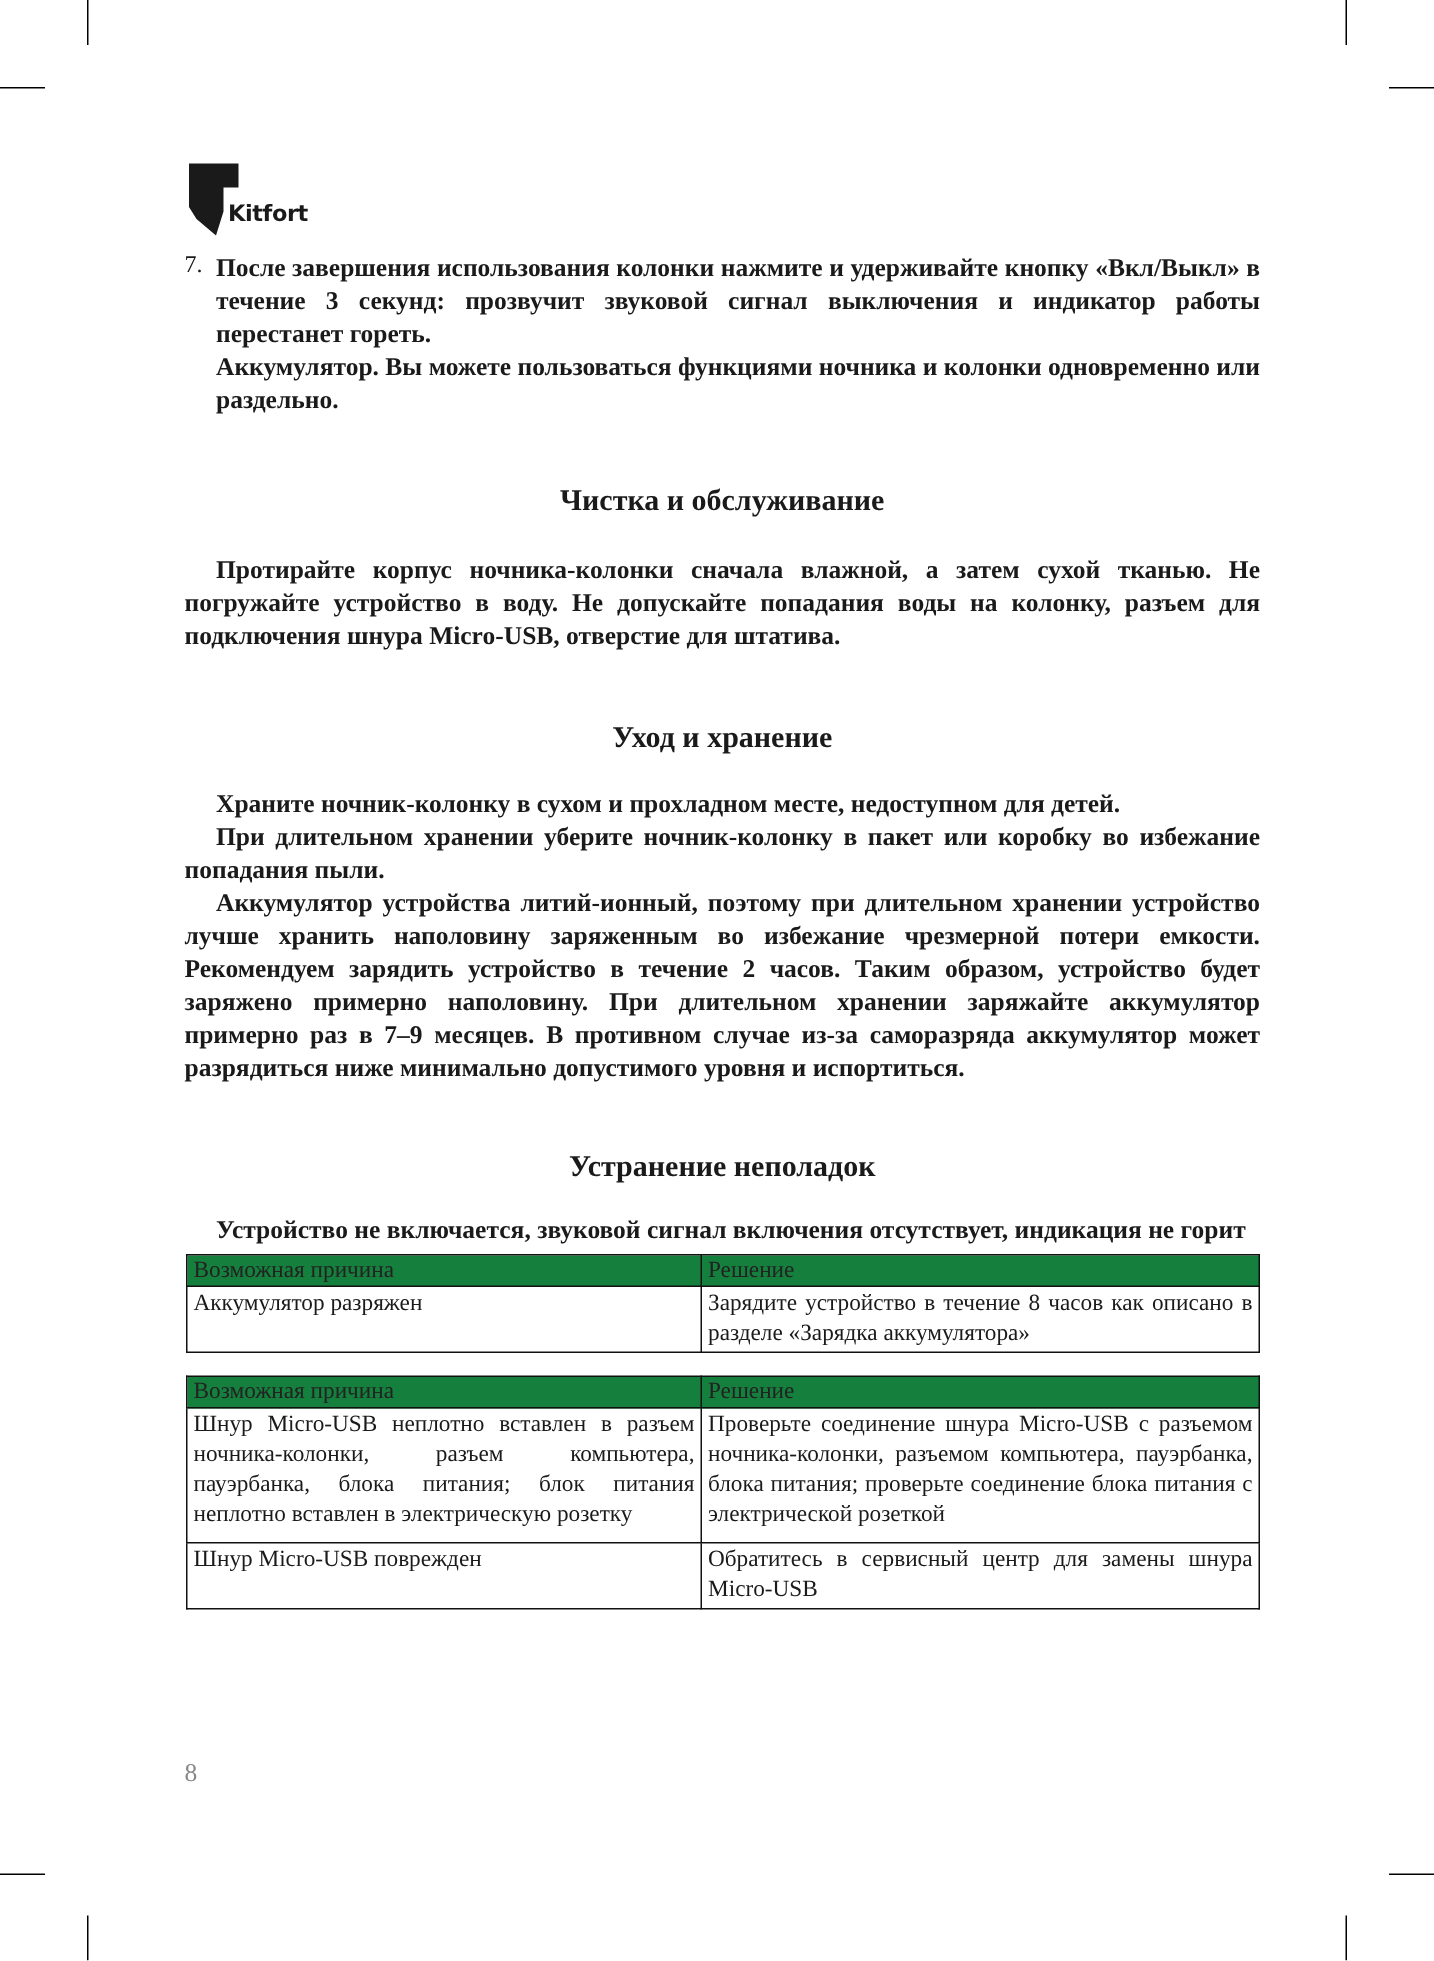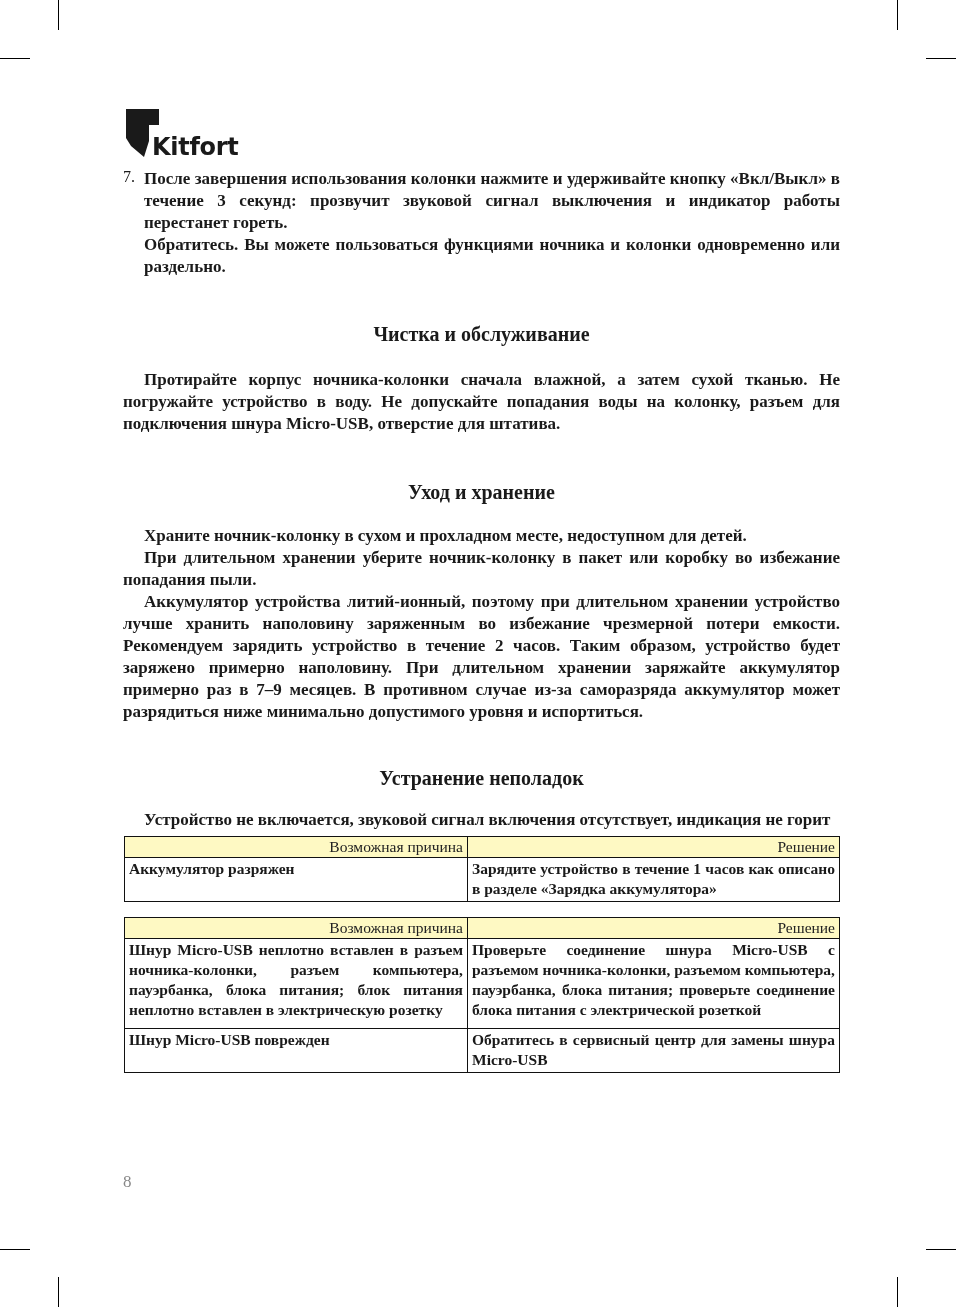--- a/index.html
+++ b/index.html
@@ -12,7 +12,7 @@
   .logo { position: absolute; left: 125px; top: 108px; width: 95px; height: 50px; }
   .logo-text {
     position: absolute; left: 27px; top: 25px;
-    font-family: "DejaVu Sans", sans-serif; font-weight: bold; font-size: 24px;
+    font-family: "DejaVu Sans", sans-serif; font-weight: bold; font-size: 15px;
     letter-spacing: -0.3px; color: #1a1a1a;
   }
   .content { position: absolute; left: 123px; width: 717px; top: 168px; }

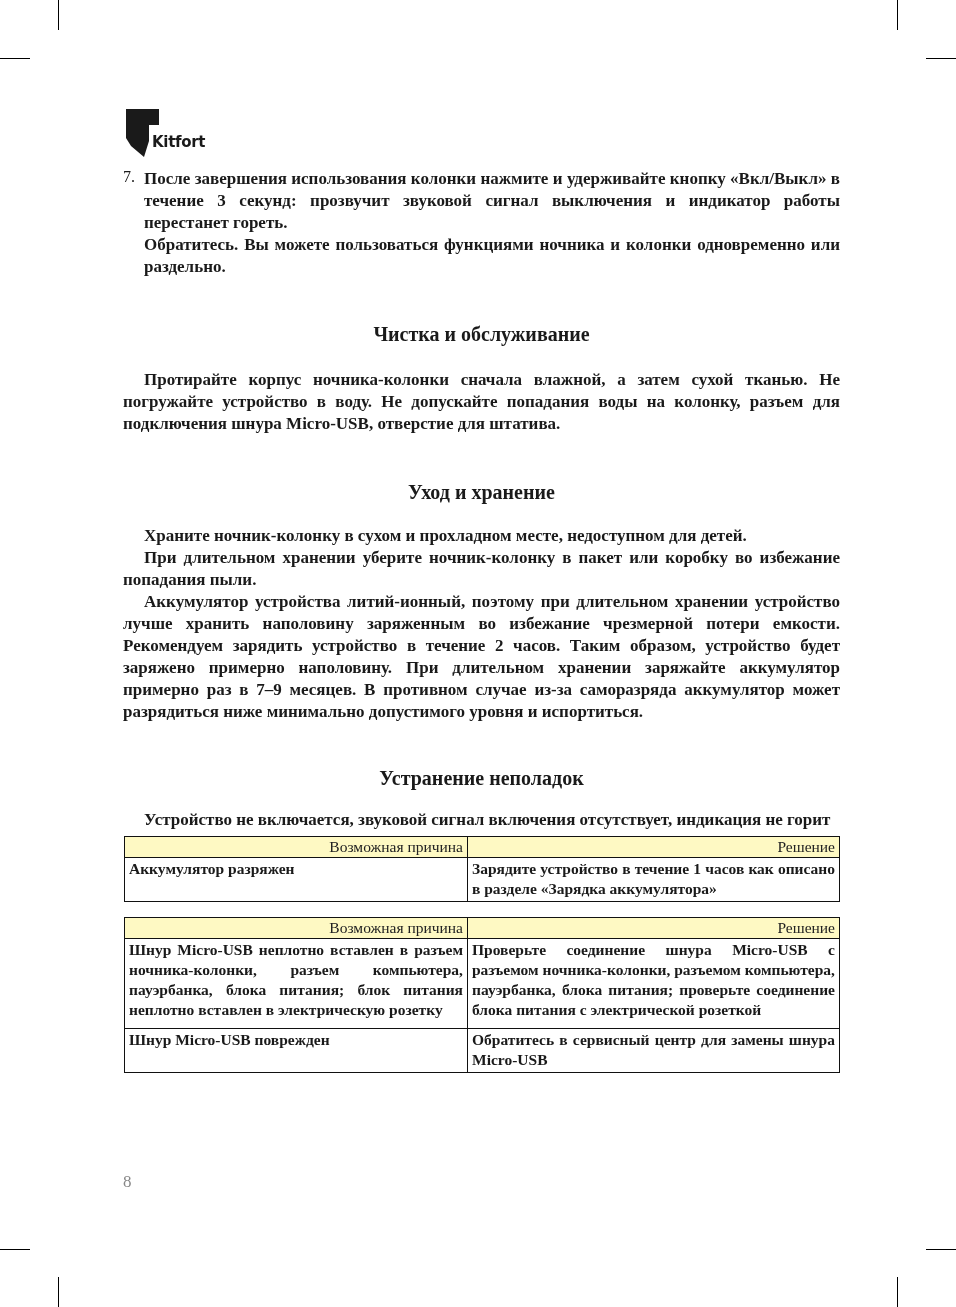--- a/index.html
+++ b/index.html
@@ -72,7 +72,7 @@
     <span class="num">7.</span>
     <div class="body">
       <p>После завершения использования колонки нажмите и удерживайте кнопку «Вкл/Выкл» в течение 3 секунд: прозвучит звуковой сигнал выключения и индикатор работы перестанет гореть.</p>
-      <p><b>Обратитесь.</b><span> Вы можете пользоваться функциями ночника и колонки одновременно или раздельно.</span></p>
+      <p><b>Аккумулятор.</b><span> Вы можете пользоваться функциями ночника и колонки одновременно или раздельно.</span></p>
     </div>
   </div>
 

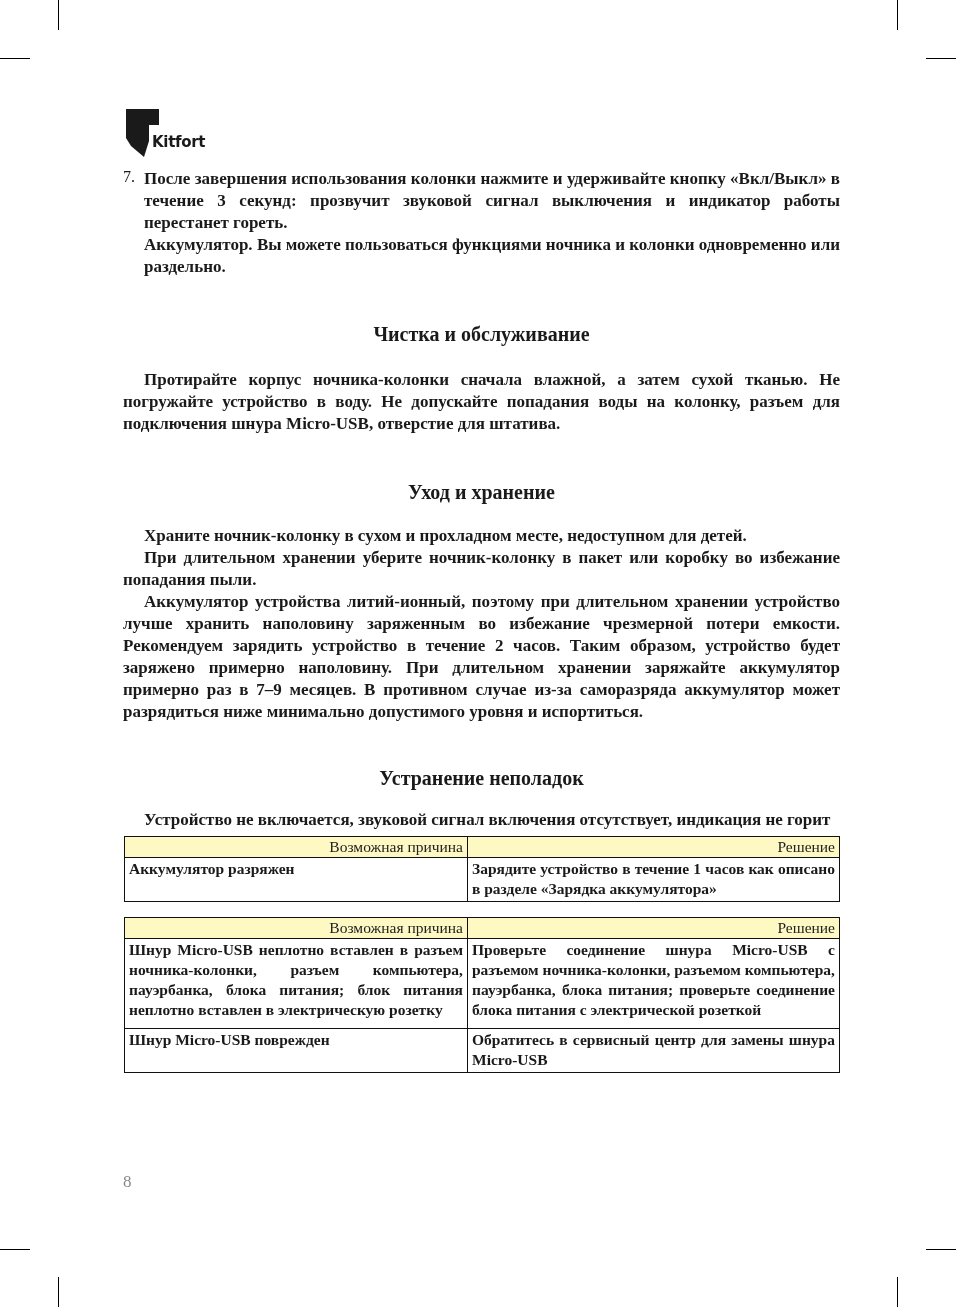--- a/index.html
+++ b/index.html
@@ -34,8 +34,8 @@
     font-size: 15.5px; line-height: 20px;
   }
   th {
-    background: #fef9c3; font-weight: normal; color: #222;
-    border: 1.5px solid #111; padding: 0 4px; height: 20px; text-align: right;
+    background: #15803d; font-weight: normal; color: #222;
+    border: 1.5px solid #111; padding: 0 4px; height: 20px; text-align: left;
   }
   td {
     border: 1.5px solid #111; vertical-align: top; padding: 1px 4px 2px 4px;

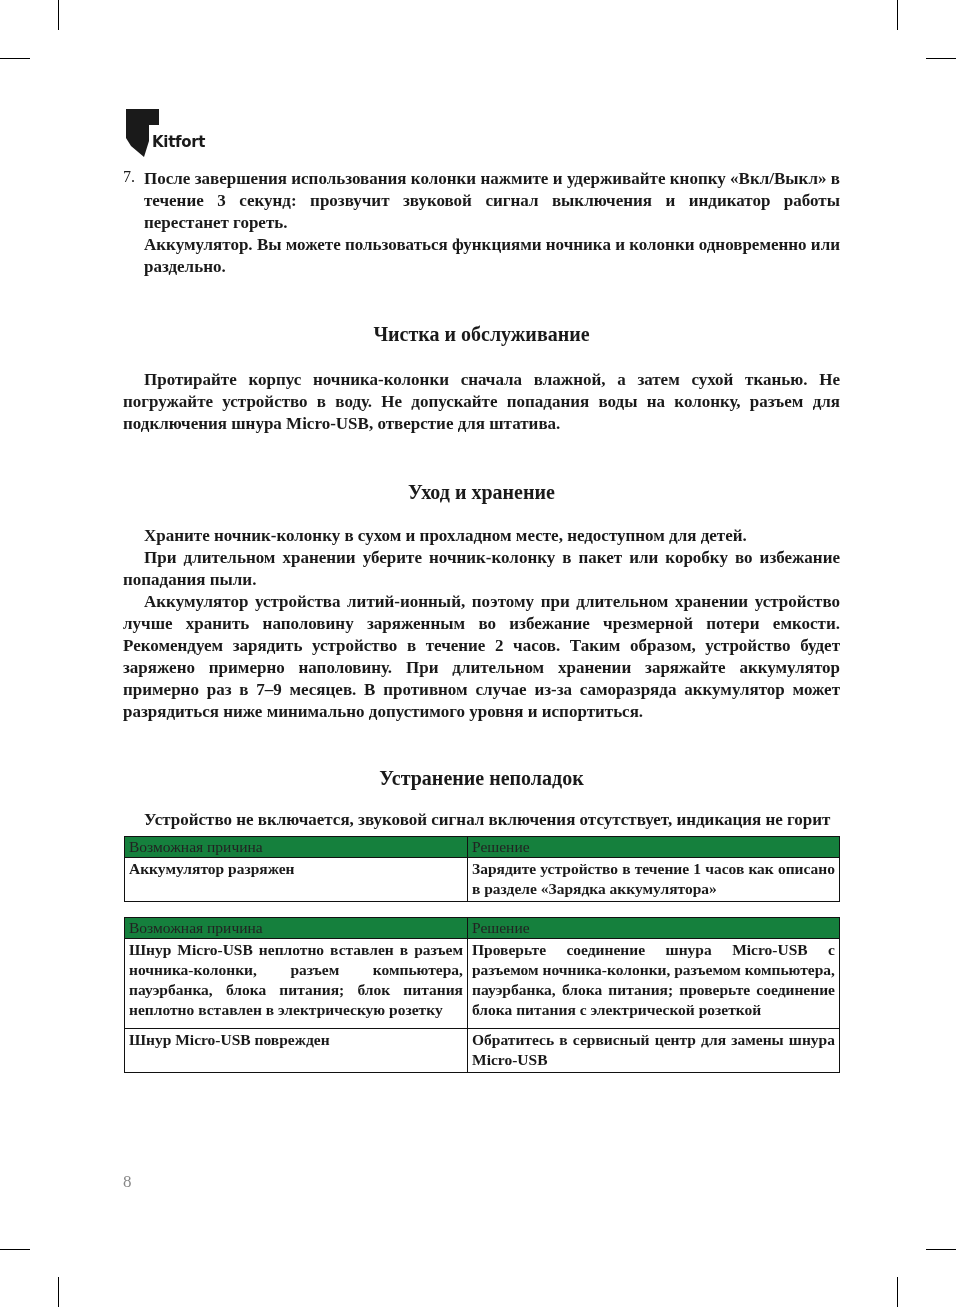--- a/index.html
+++ b/index.html
@@ -40,7 +40,6 @@
   td {
     border: 1.5px solid #111; vertical-align: top; padding: 1px 4px 2px 4px;
     text-align: justify;
-    font-weight: bold;
   }
   .col1 { width: 334px; }
   .page-num {

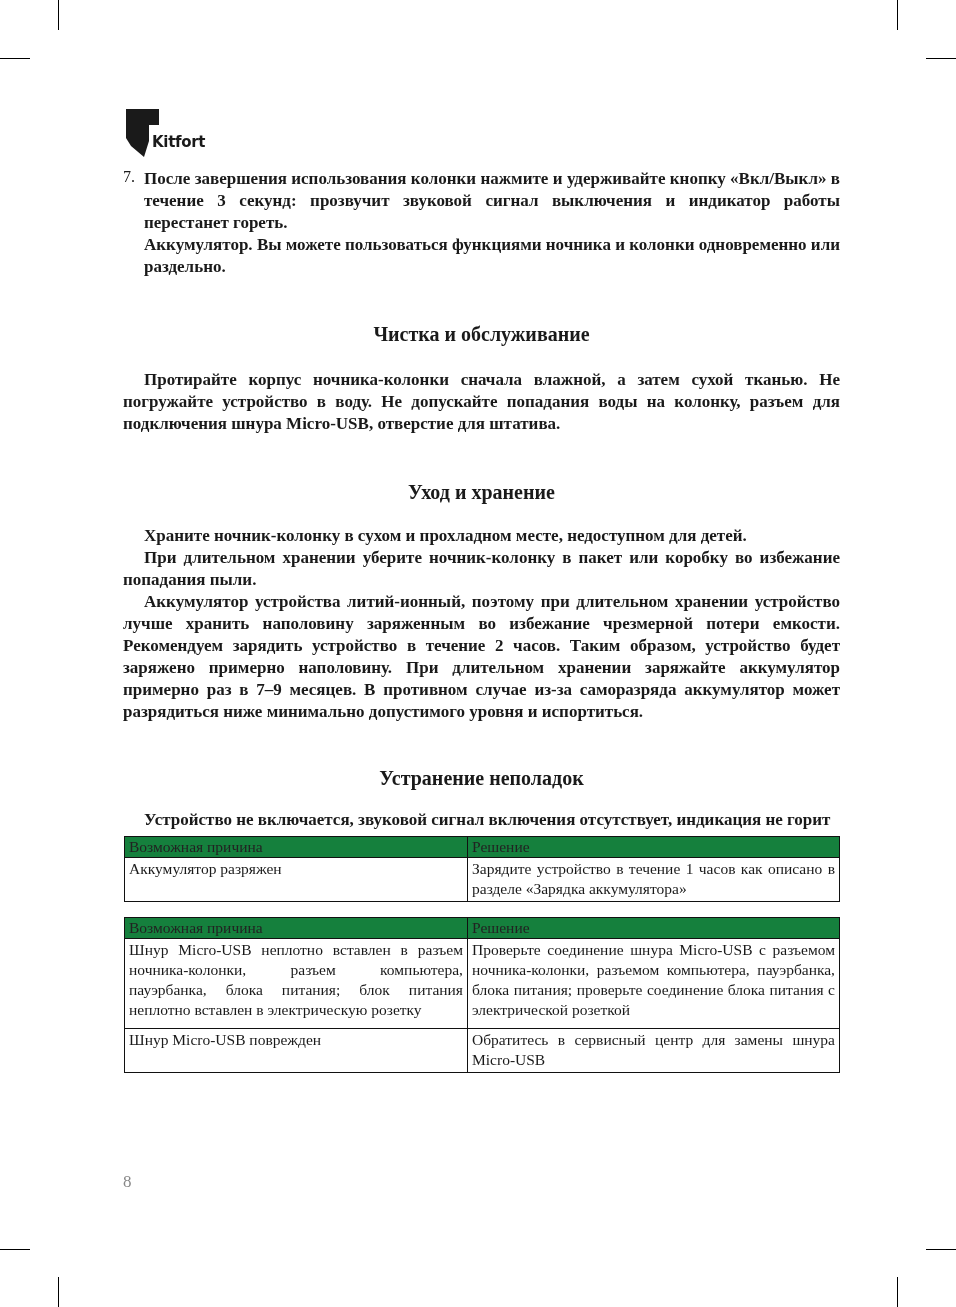--- a/index.html
+++ b/index.html
@@ -96,7 +96,7 @@
     <tbody>
       <tr>
         <td>Аккумулятор разряжен</td>
-        <td>Зарядите устройство в течение 1 часов как описано в разделе «Зарядка аккумулятора»</td>
+        <td>Зарядите устройство в течение 8 часов как описано в разделе «Зарядка аккумулятора»</td>
       </tr>
     </tbody>
   </table>

